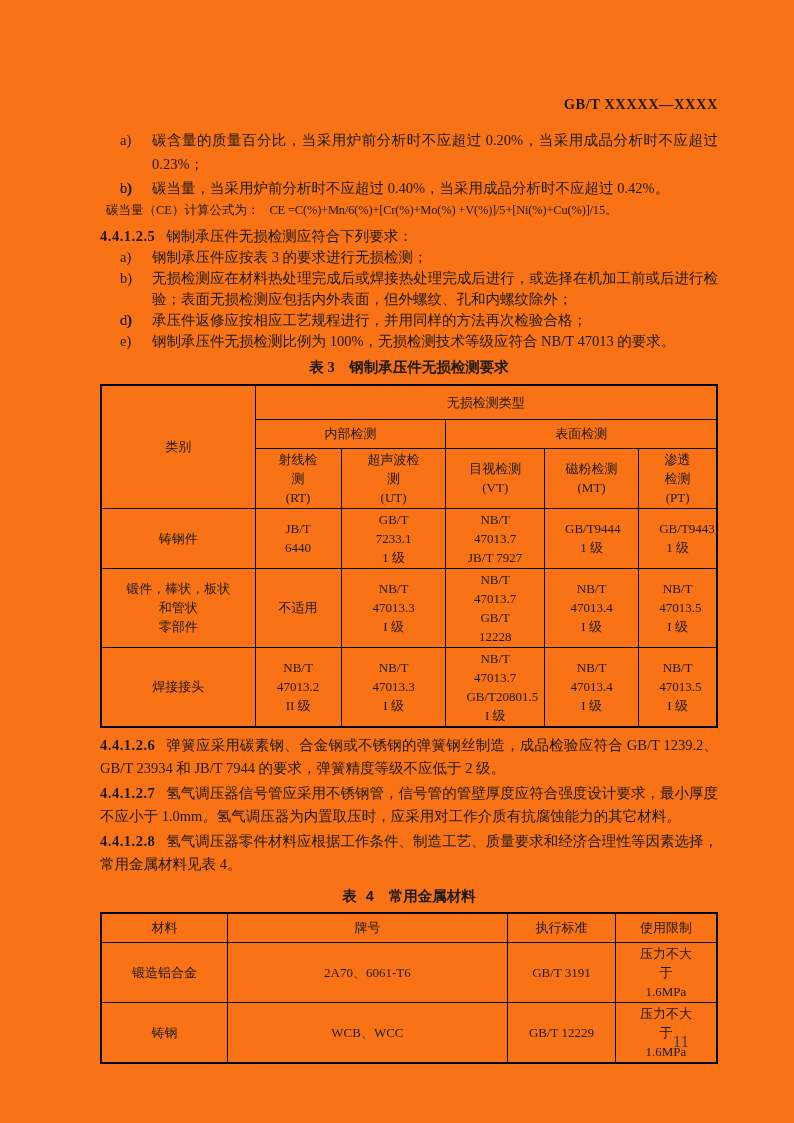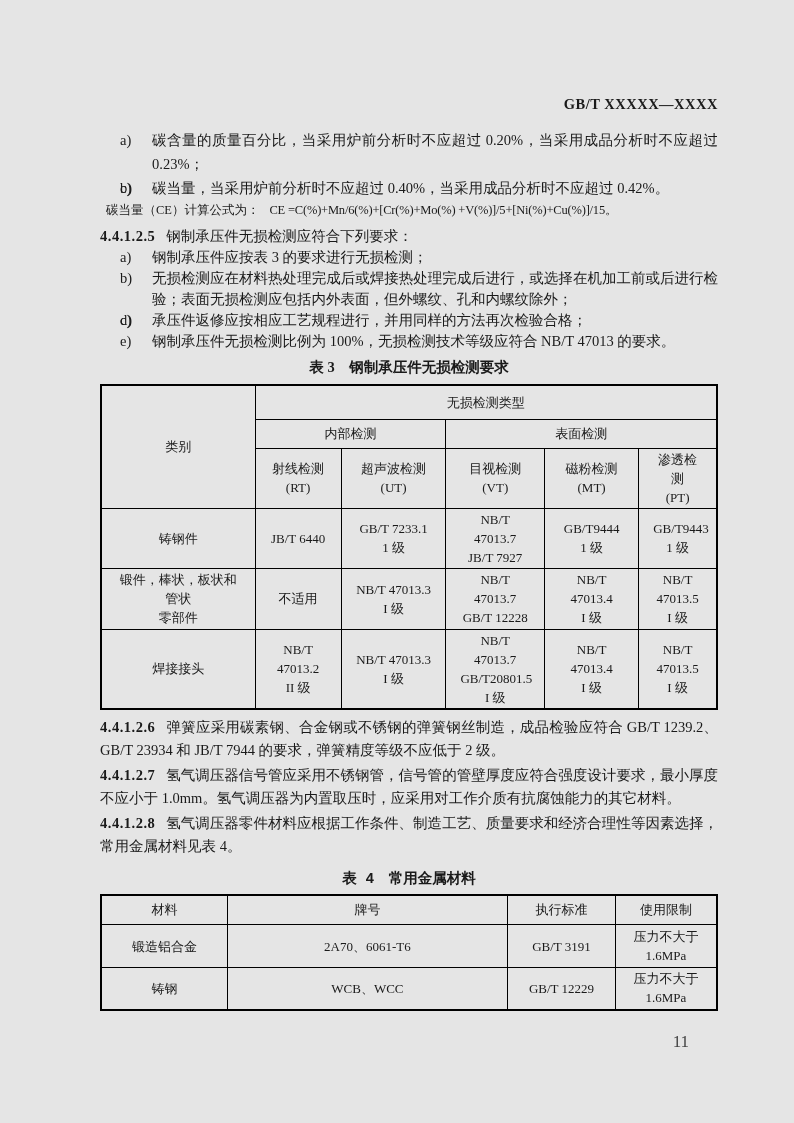--- a/index.html
+++ b/index.html
@@ -8,7 +8,7 @@
     position: relative;
     width: 794px;
     height: 1123px;
-    background: #e5e5e5;
+    background: #f97316;
     font-family: "Liberation Serif", "DejaVu Serif", serif;
     color: #1a1a1a;
     overflow: hidden;

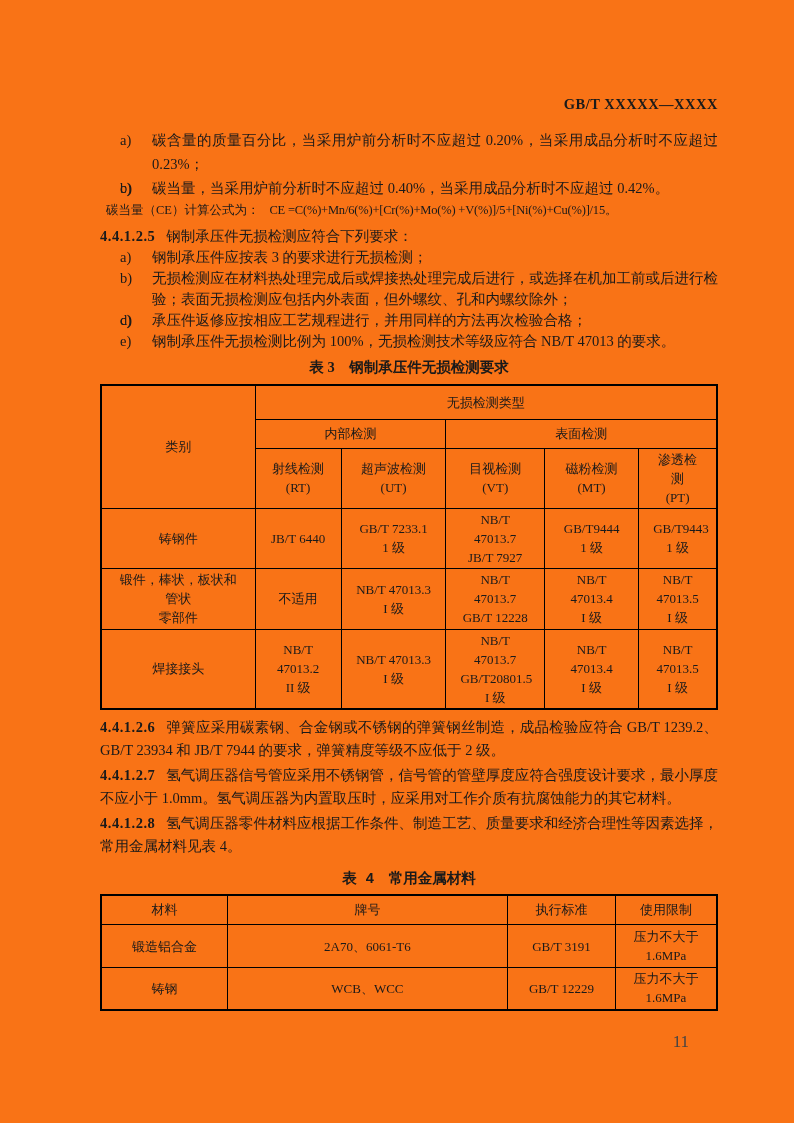--- a/index.html
+++ b/index.html
@@ -83,7 +83,7 @@
     text-align: center;
     vertical-align: middle;
     white-space: pre-line;
-    padding: 1px 14px;
+    padding: 1px 20px;
   }
   .t3 .hr1 { height: 34px; }
   .t3 .hr2 { height: 29px; }

